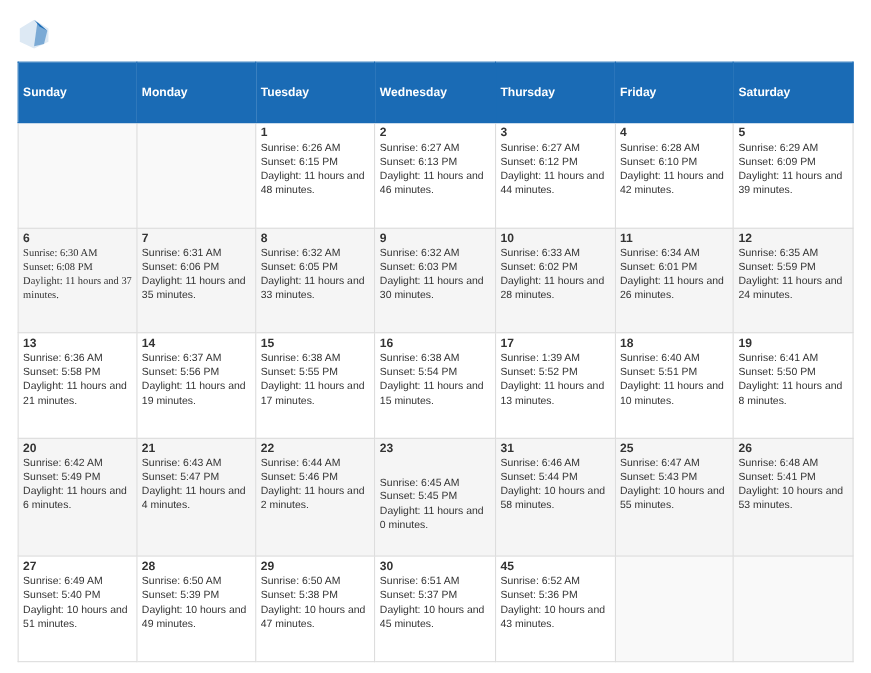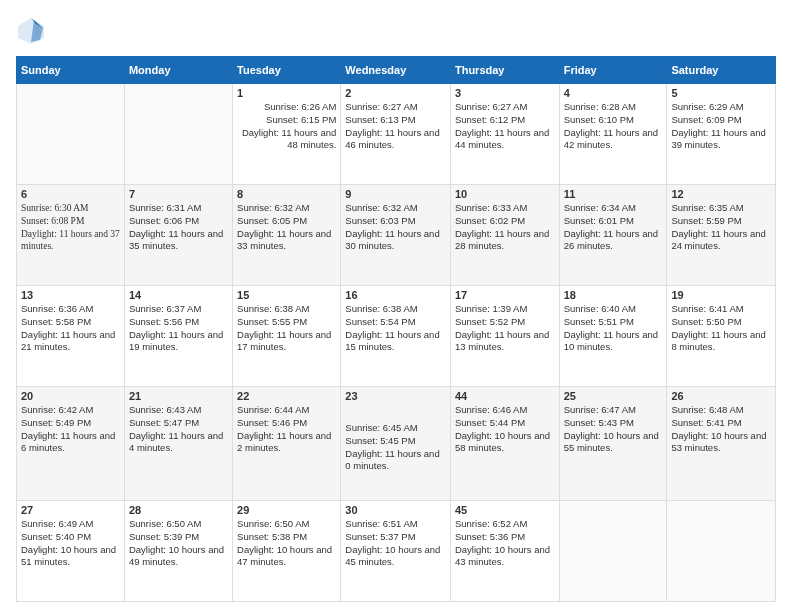--- a/index.html
+++ b/index.html
@@ -69,7 +69,7 @@
     .calendar th {
       background: #1a6bb5;
       color: #fff;
-      padding: 7px 4px;
+      padding: 21px 4px;
       text-align: left;
       font-size: 11px;
       font-weight: bold;

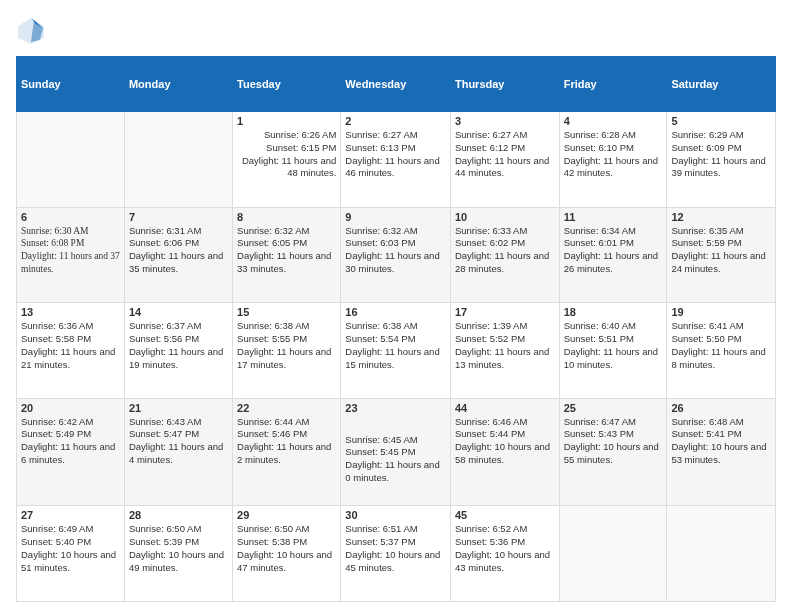--- a/index.html
+++ b/index.html
@@ -145,7 +145,7 @@
           <td class="empty-cell"></td>
           <td>
             <span class="day-num">1</span>
-            <div class="day-info" style="white-space: pre-line; text-align: right;">Sunrise: 6:26 AM
+            <div class="day-info" style="white-space: pre-line;">Sunrise: 6:26 AM
 Sunset: 6:15 PM
 Daylight: 11 hours and 48 minutes.</div>
           </td>

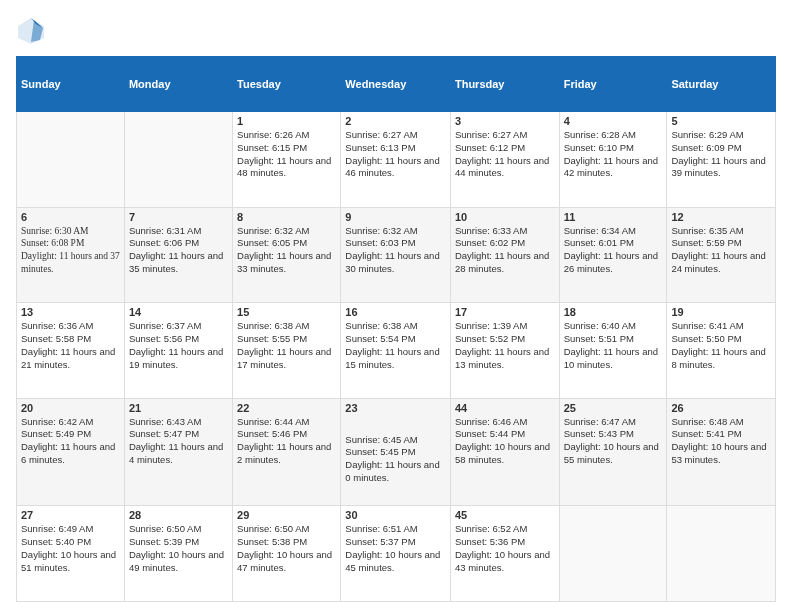--- a/index.html
+++ b/index.html
@@ -288,7 +288,7 @@
 Daylight: 11 hours and 0 minutes.</div>
           </td>
           <td>
-            <span class="day-num">44</span>
+            <span class="day-num">31</span>
             <div class="day-info" style="white-space: pre-line;">Sunrise: 6:46 AM
 Sunset: 5:44 PM
 Daylight: 10 hours and 58 minutes.</div>

